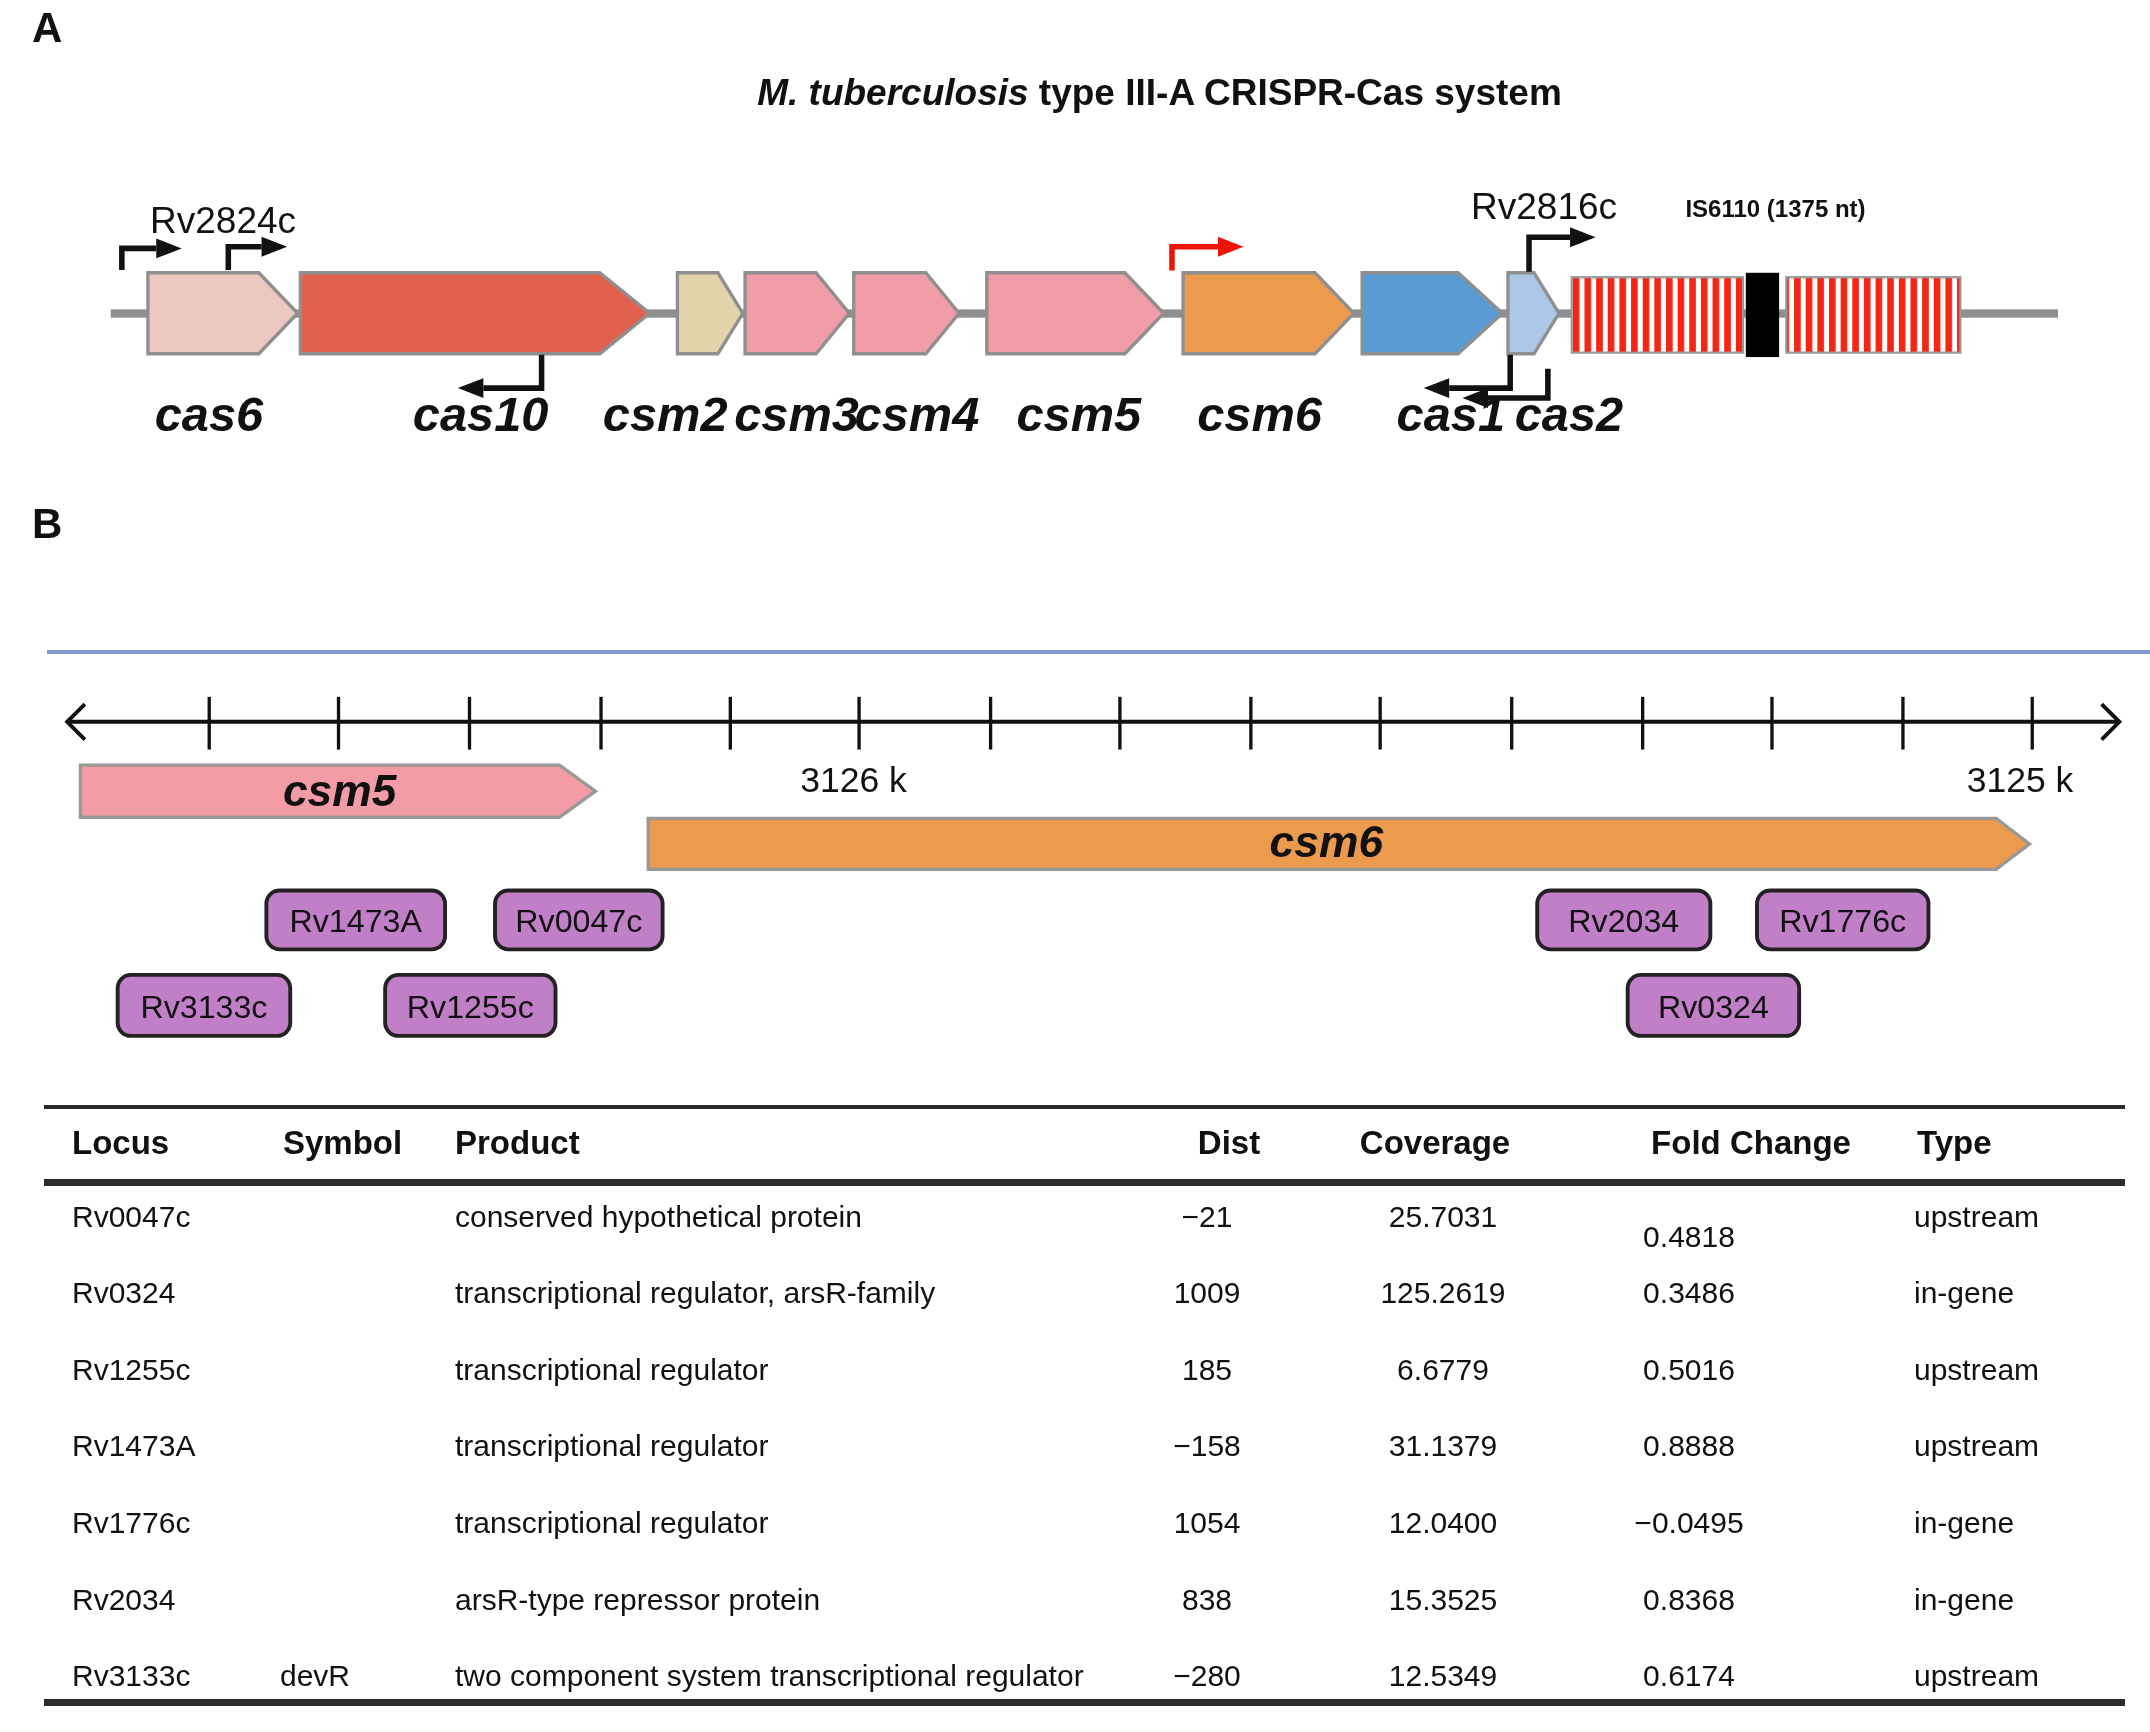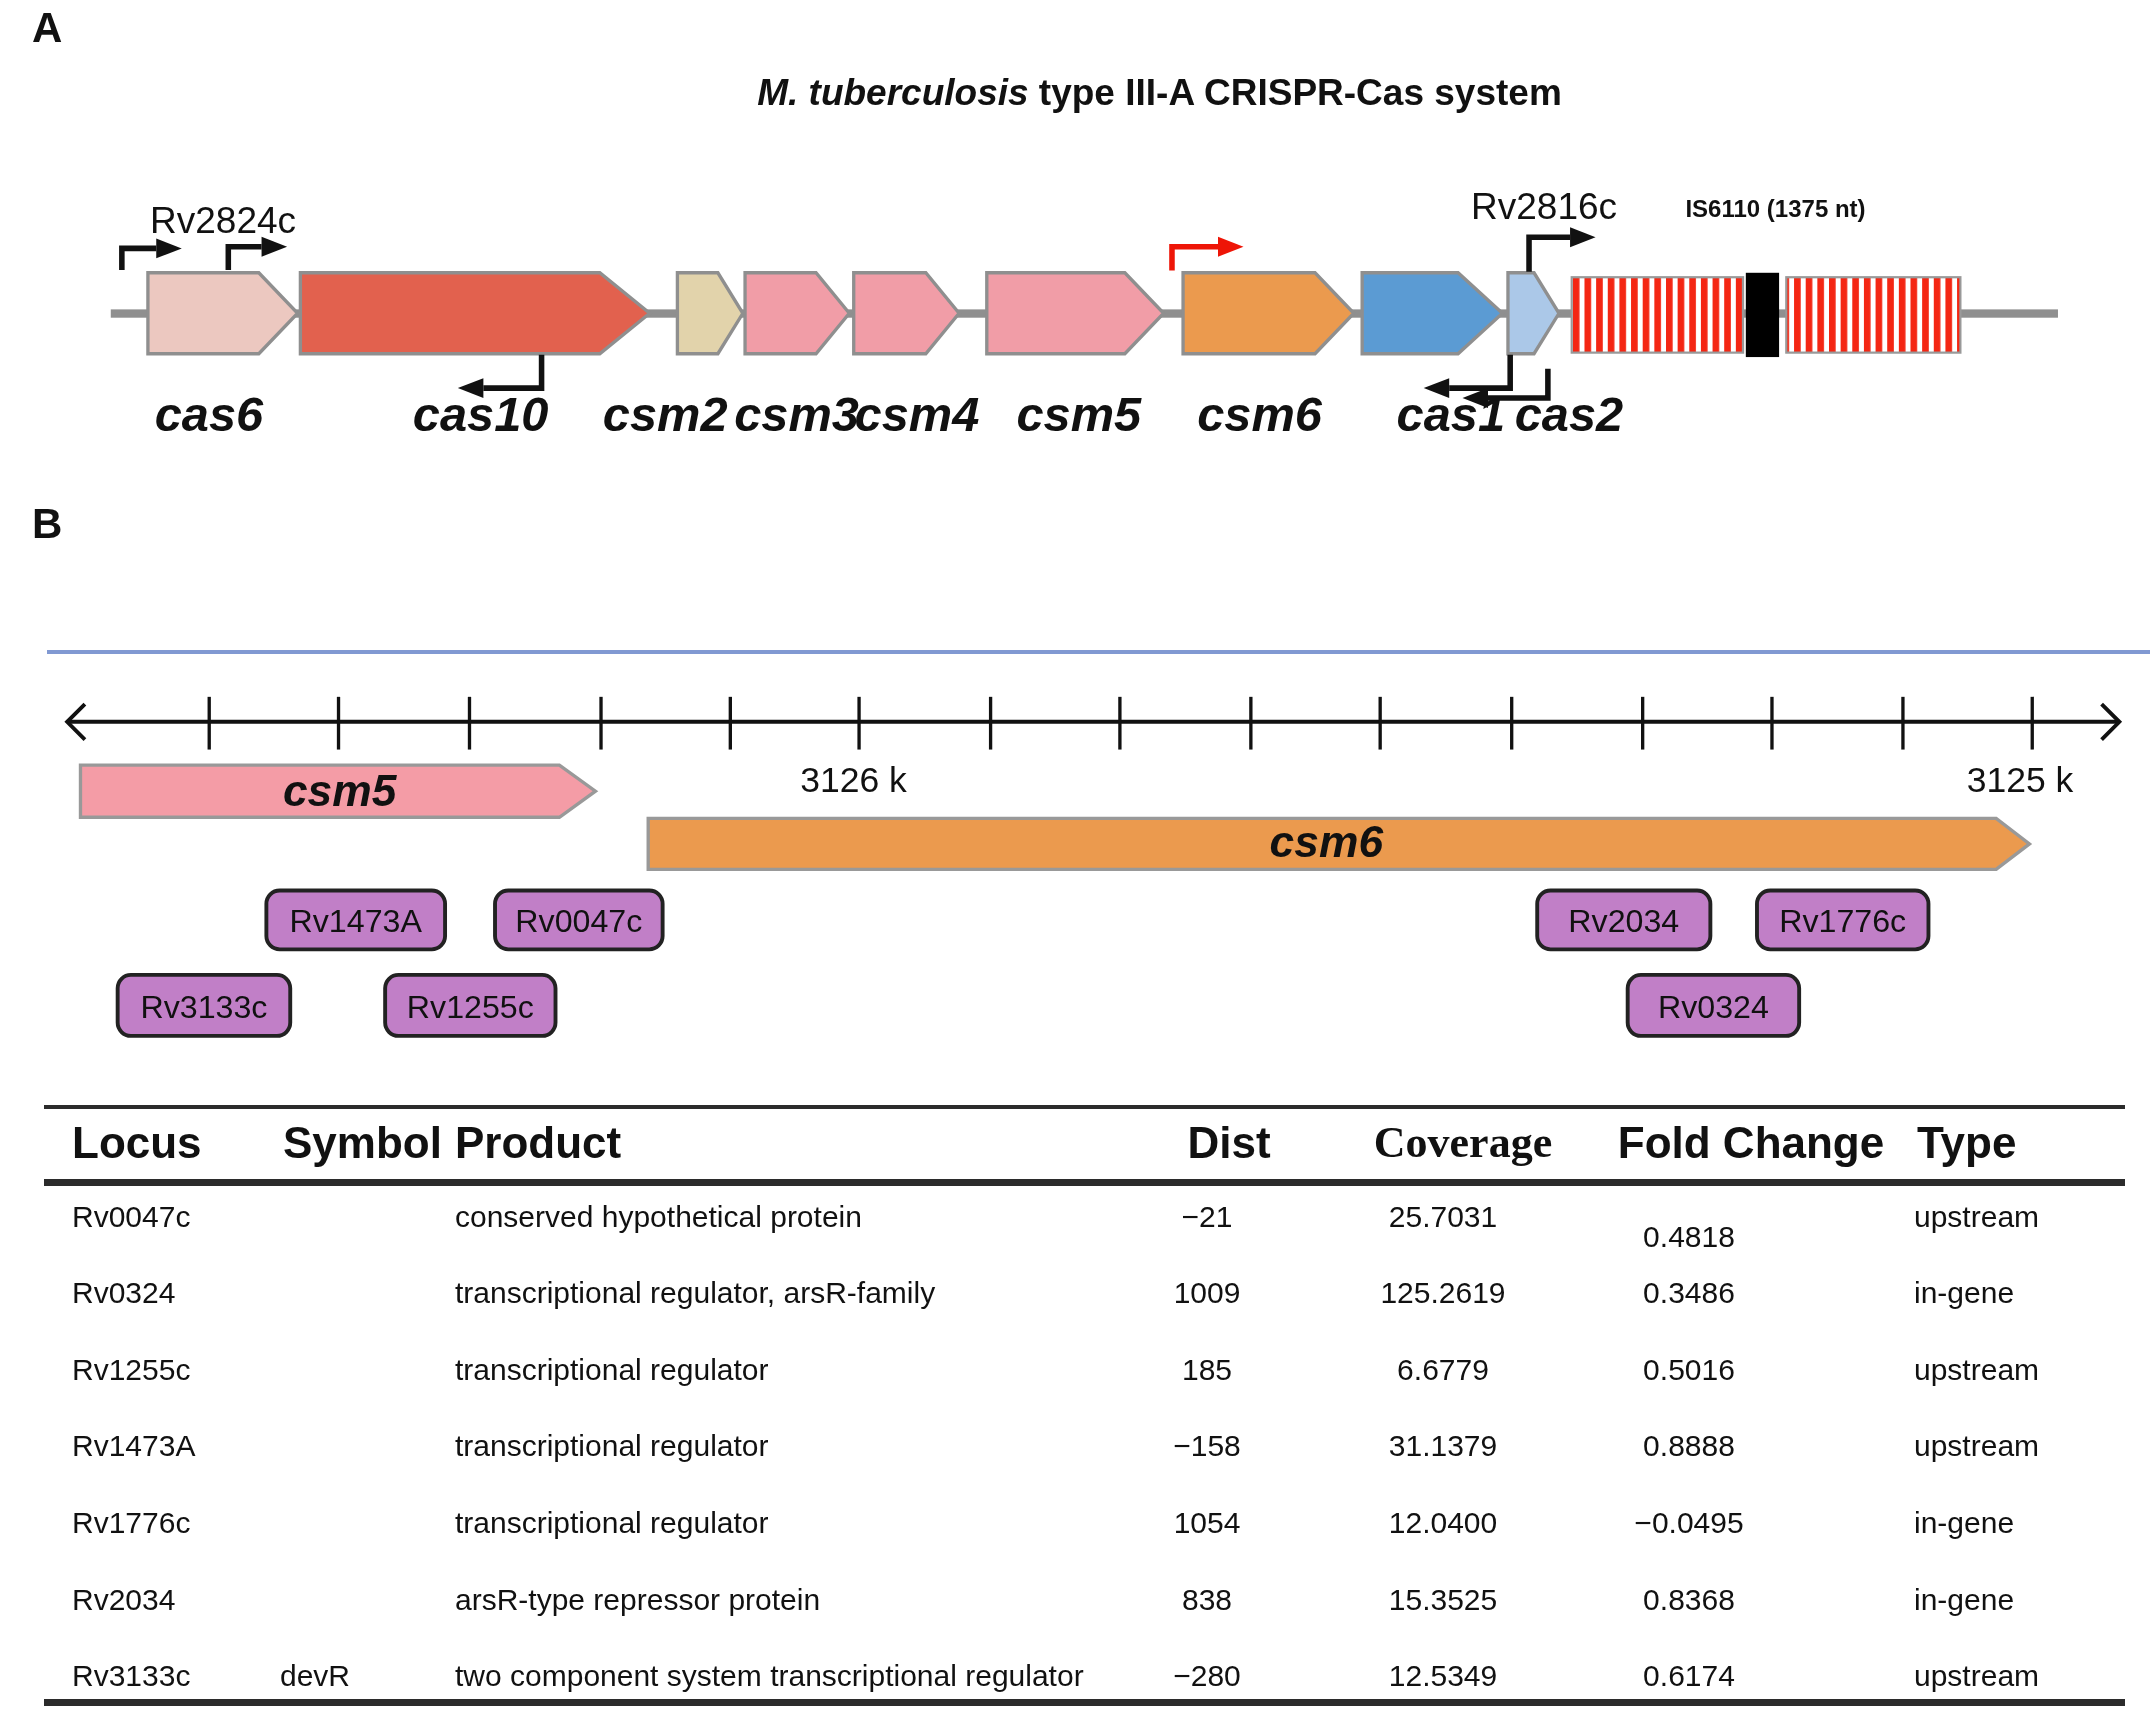--- a/index.html
+++ b/index.html
@@ -19,7 +19,7 @@
   .coord{font-size:64px;text-anchor:middle;}
   .boxlabel{font-size:58px;text-anchor:middle;}
   .rule{position:absolute;}
-  .hcell{position:absolute;font-size:44px;font-weight:bold;height:44px;line-height:44px;white-space:nowrap;}
+  .hcell{position:absolute;font-size:33px;font-weight:bold;height:44px;line-height:44px;white-space:nowrap;}
   .vcell{position:absolute;font-size:30px;height:43px;line-height:43px;white-space:nowrap;}
   .c{text-align:center;}
 </style>

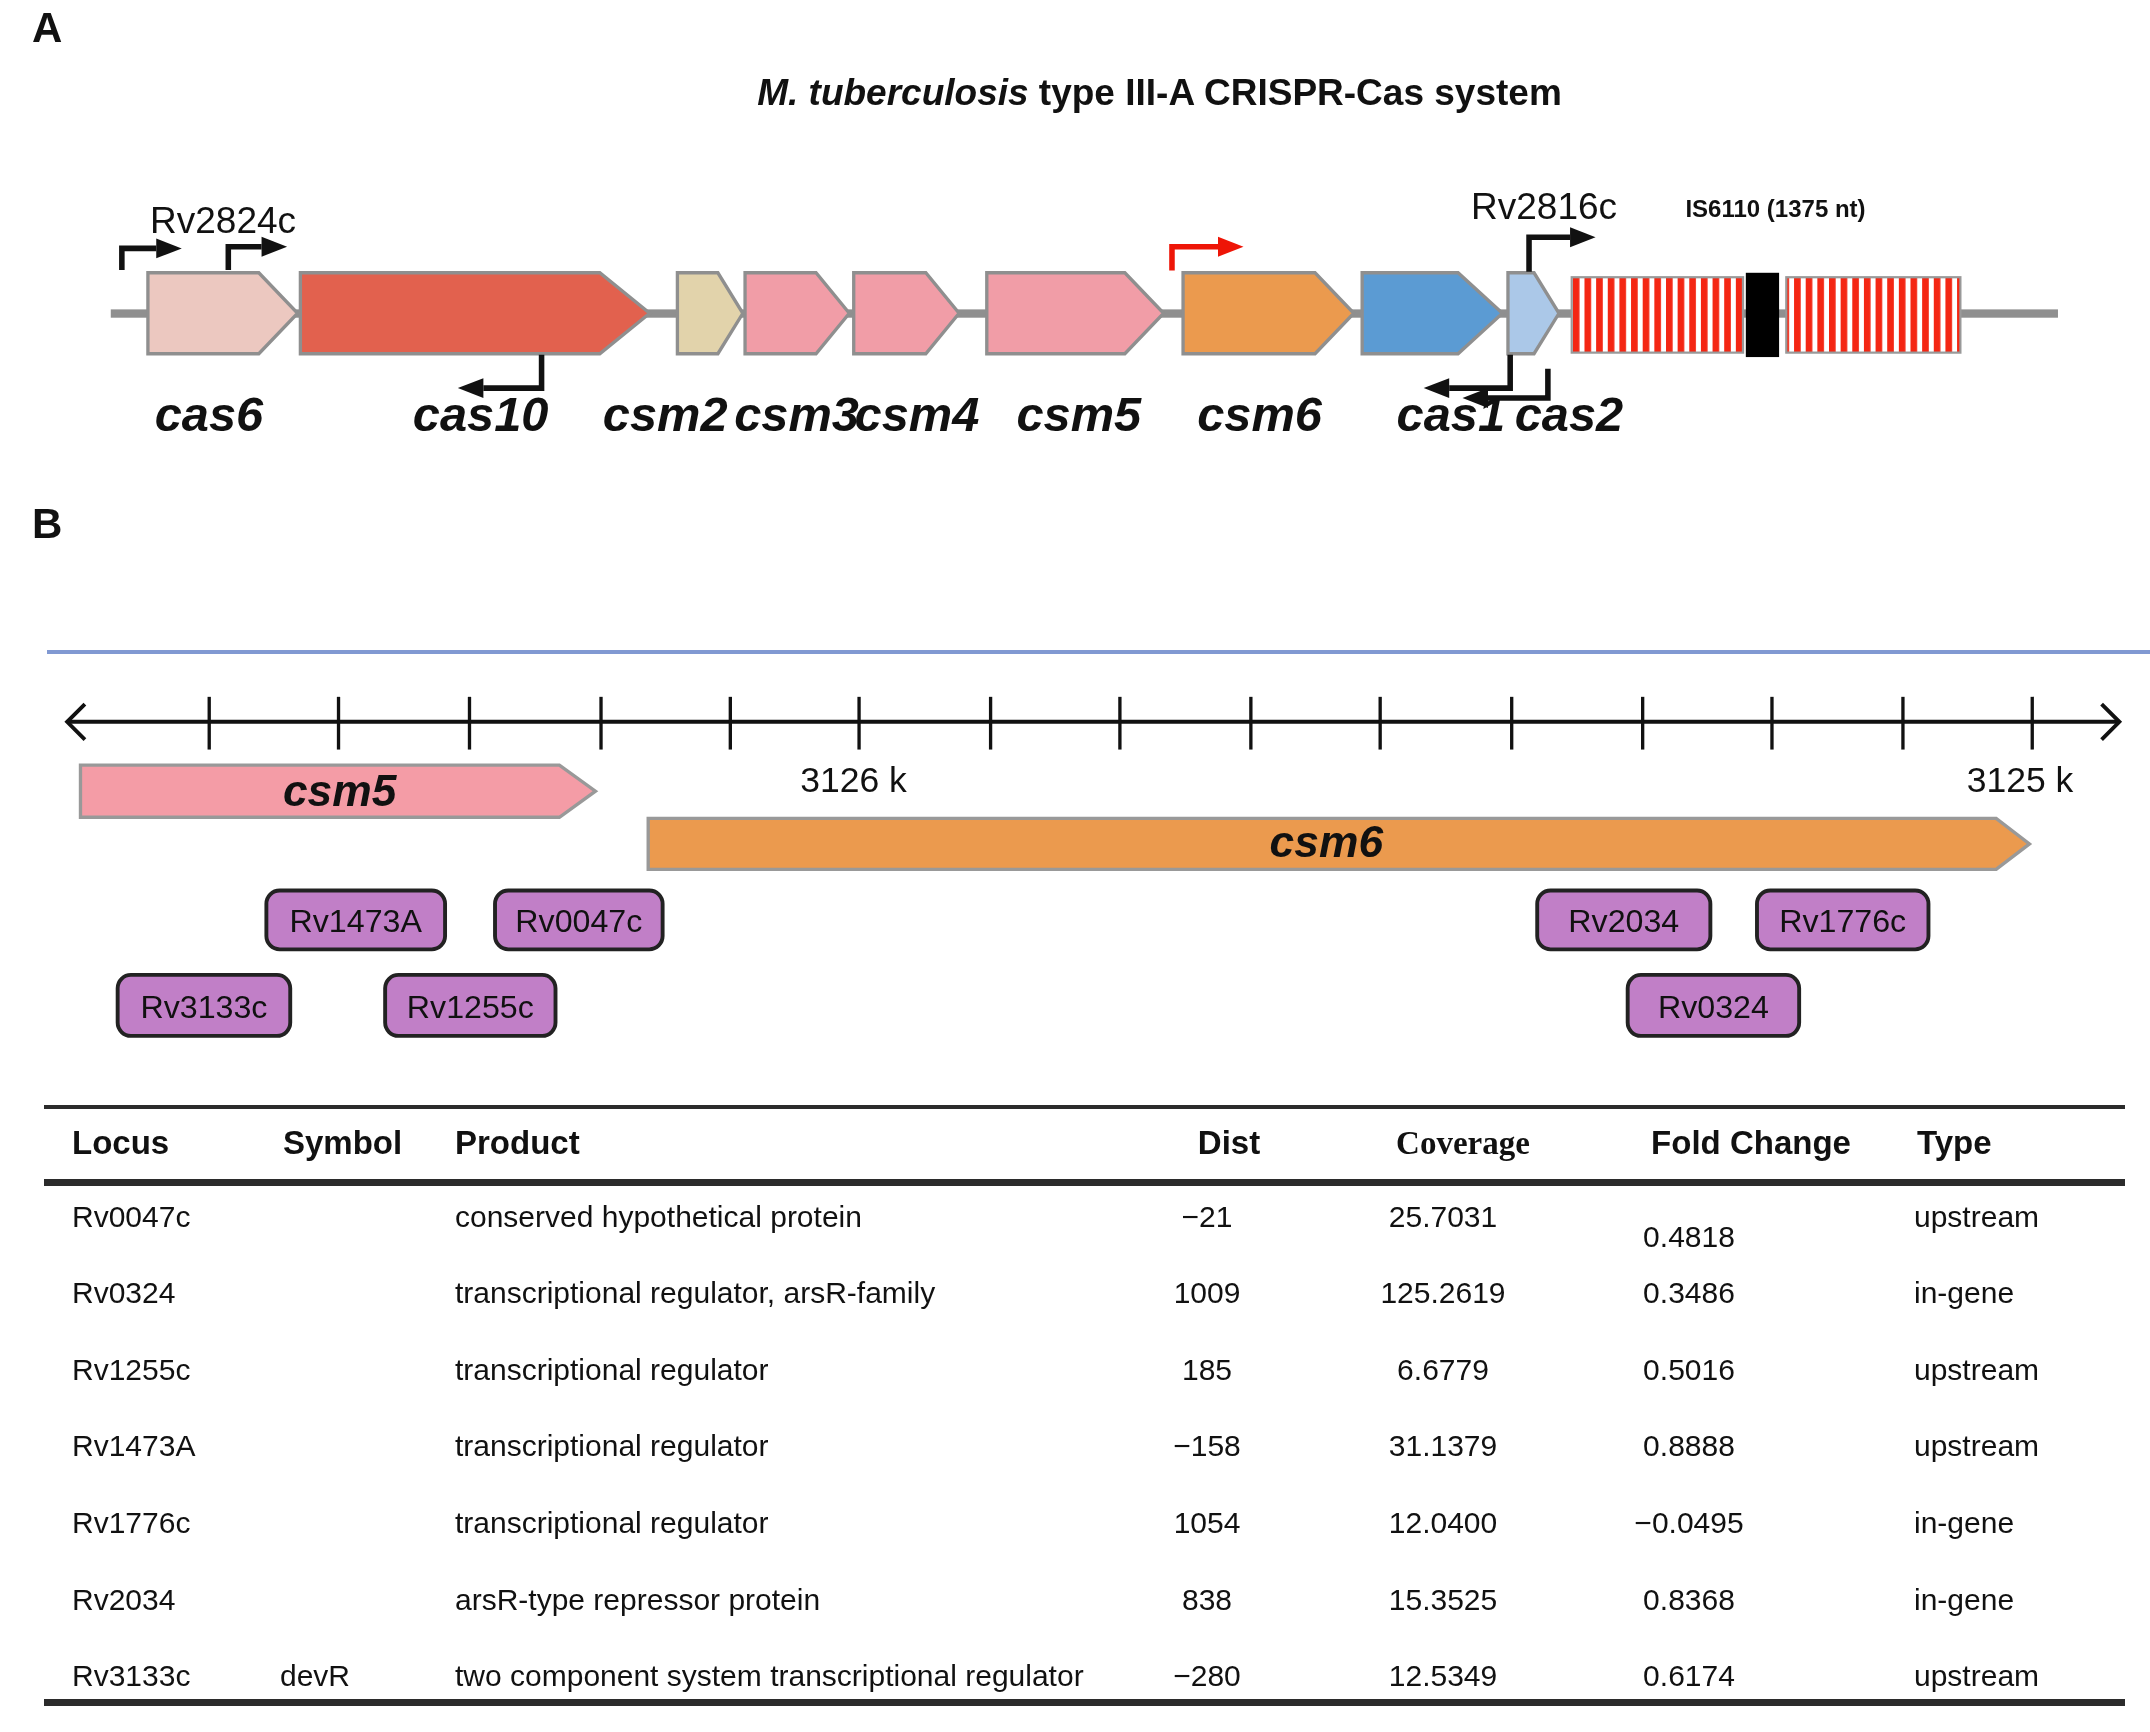--- a/index.html
+++ b/index.html
@@ -138,7 +138,7 @@
       <span class="hcell" style="top: 1121px; left: 283px;">Symbol</span>
       <span class="hcell" style="top: 1121px; left: 455px;">Product</span>
       <span class="hcell c" style="top: 1121px; left: 1046px; width: 366px;">Dist</span>
-      <span class="hcell c" style="top: 1121px; left: 1280px; width: 366px; font-family: Liberation Serif, serif;">Coverage</span>
+      <span class="hcell c" style="top: 1121px; left: 1252px; width: 366px;">Coverage</span>
       <span class="hcell c" style="top: 1121px; left: 1568px; width: 366px;">Fold Change</span>
       <span class="hcell" style="top: 1121px; left: 1917px;">Type</span>
       <span class="vcell" style="top: 1195px; left: 72px;">Rv0047c</span>

